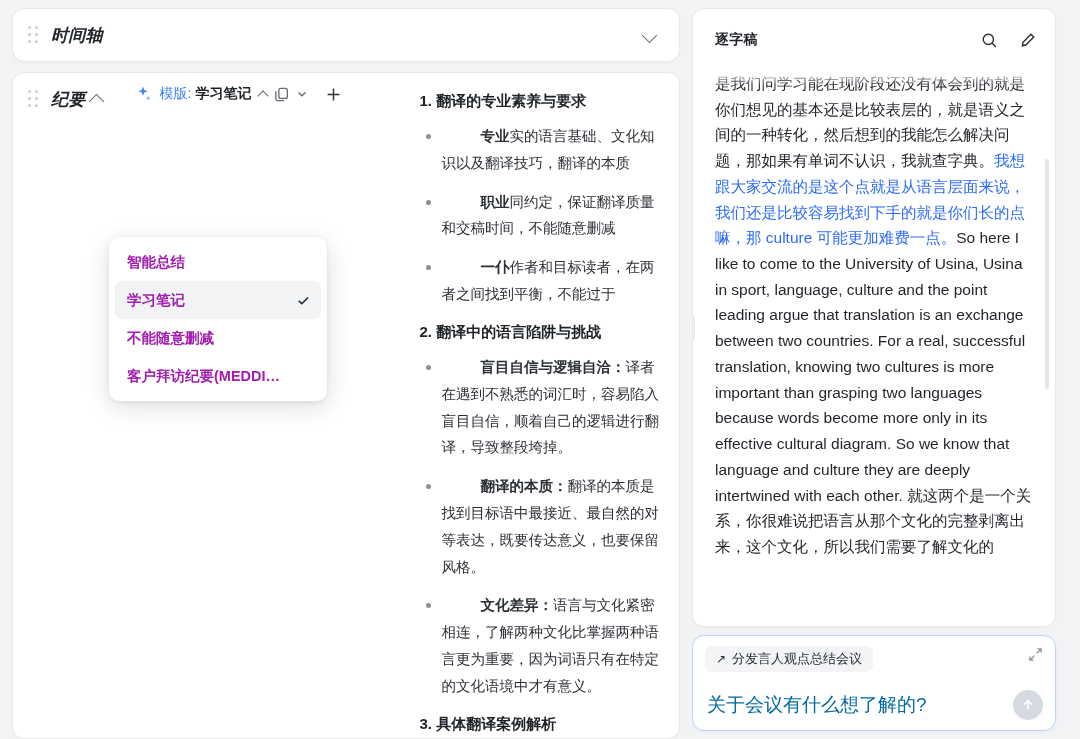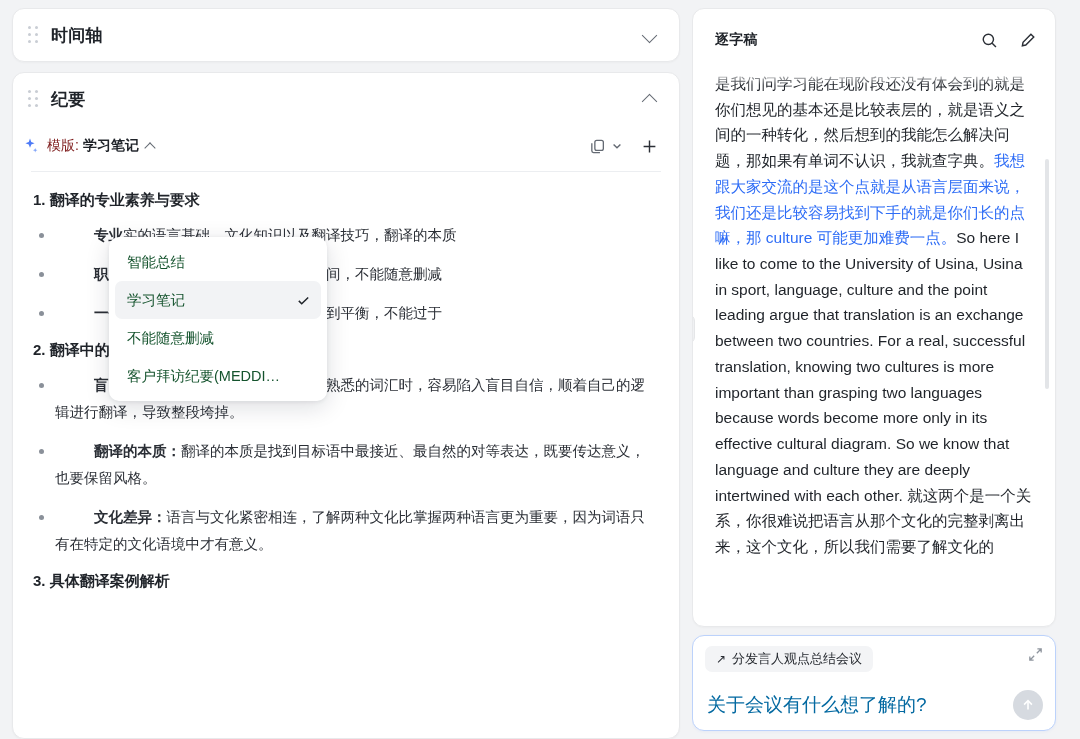--- a/index.html
+++ b/index.html
@@ -62,6 +62,7 @@
     color: #1f2329;
     letter-spacing: .3px;
     flex: 1;
+    font-style: italic;
   }
   .chev {
     width: 22px; height: 22px;

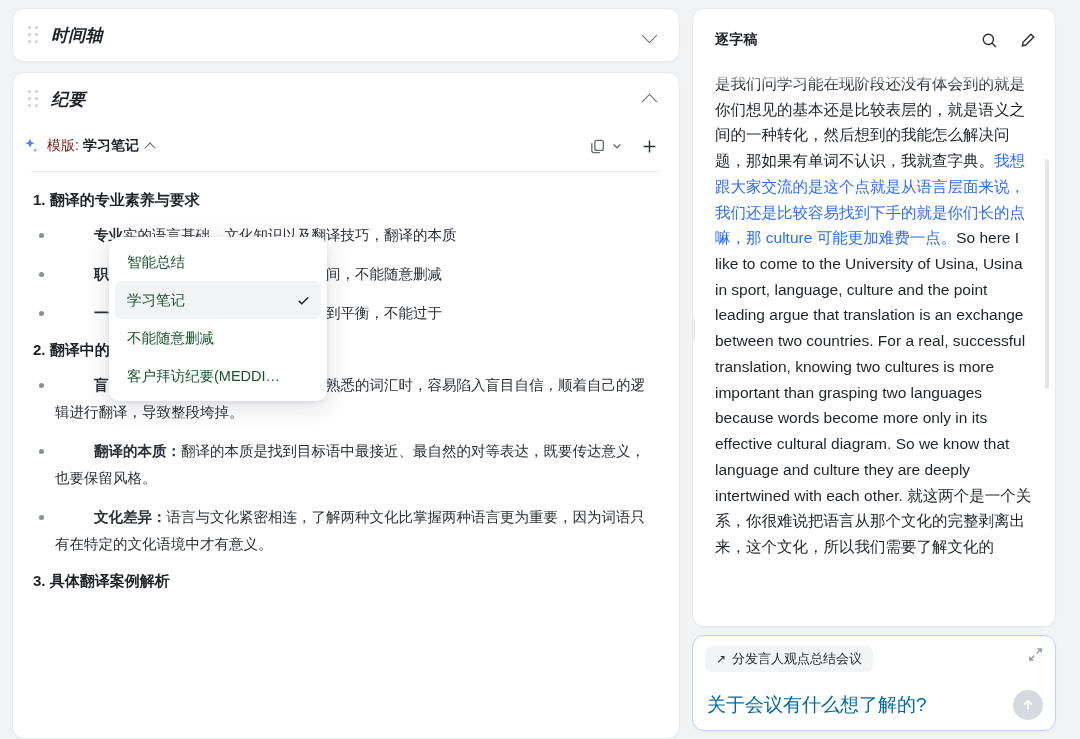--- a/index.html
+++ b/index.html
@@ -87,7 +87,6 @@
   .summary-card {
     flex: 1;
     display: flex;
-    flex-direction: column;
     min-height: 0;
     overflow: hidden;
     position: relative;

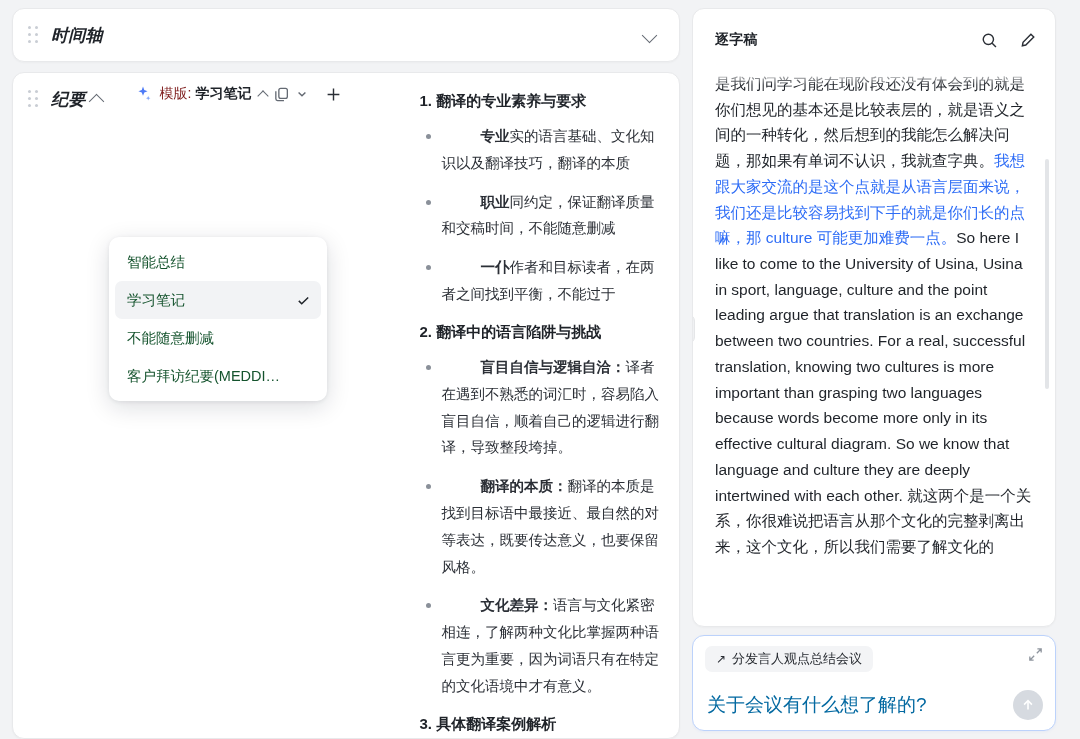--- a/index.html
+++ b/index.html
@@ -108,7 +108,7 @@
   }
   .tmpl-label {
     font-size: 14px;
-    color: #7f1d1d;
+    color: #3b82f6;
   }
   .tmpl-value {
     font-size: 14px;

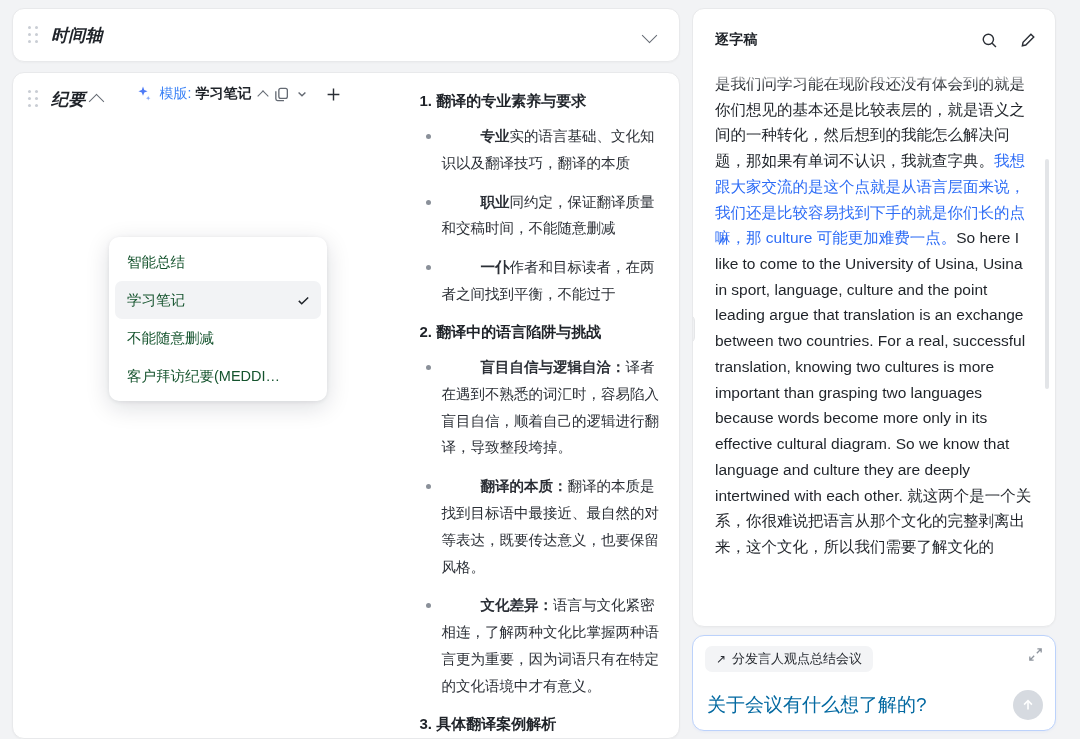--- a/index.html
+++ b/index.html
@@ -202,11 +202,12 @@
     align-items: center;
     padding: 0 10px 0 12px;
     font-size: 14.5px;
-    color: #14532d;
+    color: #a21caf;
     border-radius: 7px;
     cursor: pointer;
     white-space: nowrap;
     overflow: hidden;
+    font-weight: bold;
   }
   .dd-item .txt {
     overflow: hidden;

